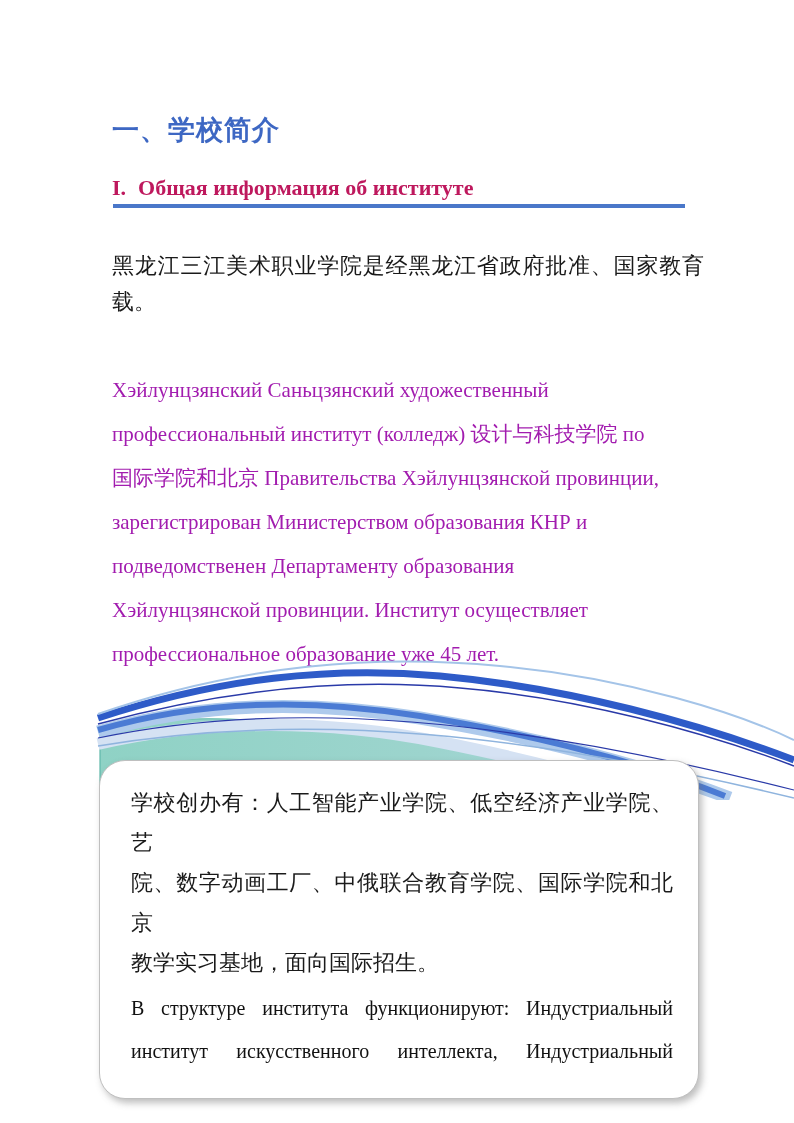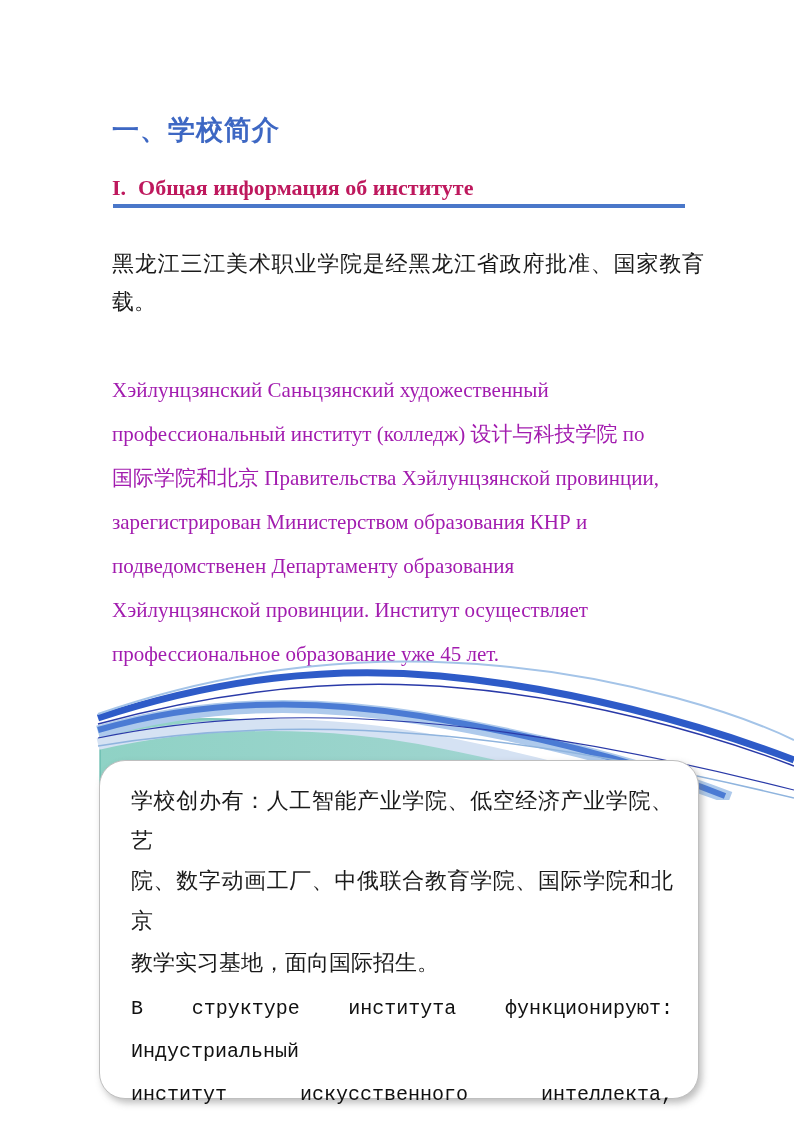--- a/index.html
+++ b/index.html
@@ -47,7 +47,6 @@
     text-align:justify;
     text-align-last:justify;
     white-space:normal;
-    font-family:Liberation Mono, monospace;
   }
   
   .swoosh{

